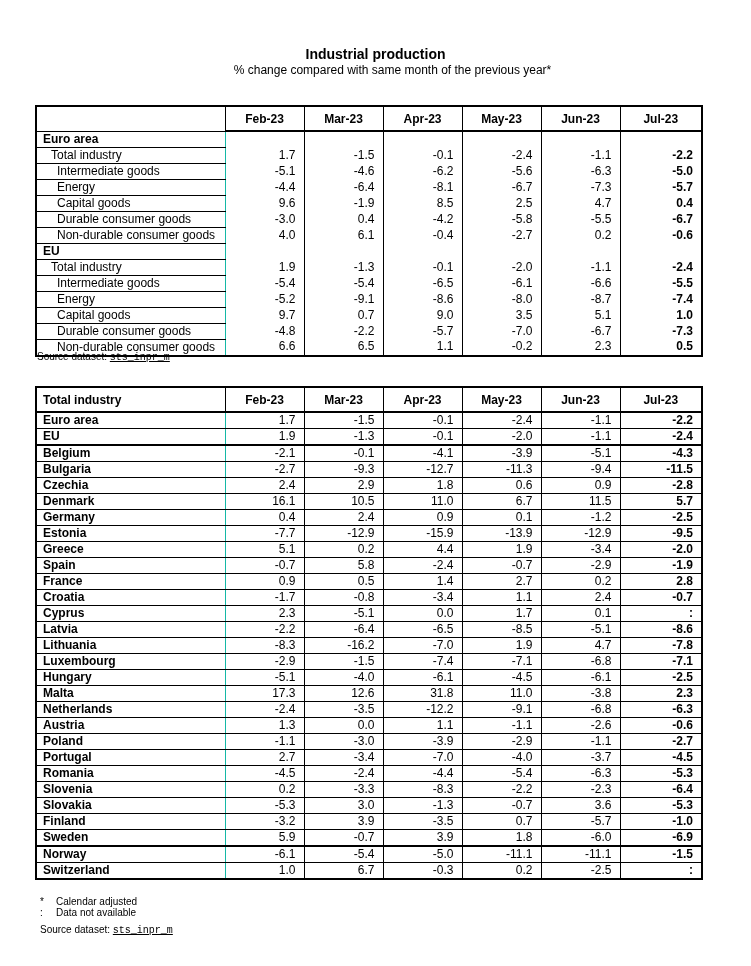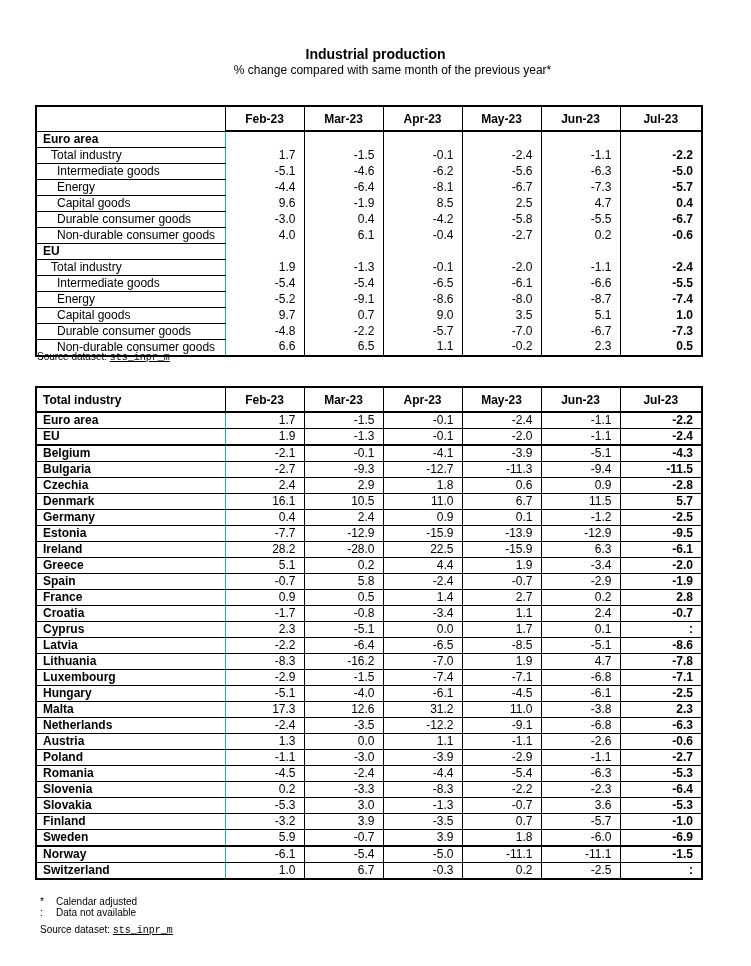--- a/index.html
+++ b/index.html
@@ -288,15 +288,6 @@
         <td class="num bold">-9.5</td>
       </tr>
       <tr>
-        <td class="lab">Ireland</td>
-        <td class="num">28.2</td>
-        <td class="num">-28.0</td>
-        <td class="num">22.5</td>
-        <td class="num">-15.9</td>
-        <td class="num">6.3</td>
-        <td class="num bold">-6.1</td>
-      </tr>
-      <tr>
         <td class="lab">Greece</td>
         <td class="num">5.1</td>
         <td class="num">0.2</td>

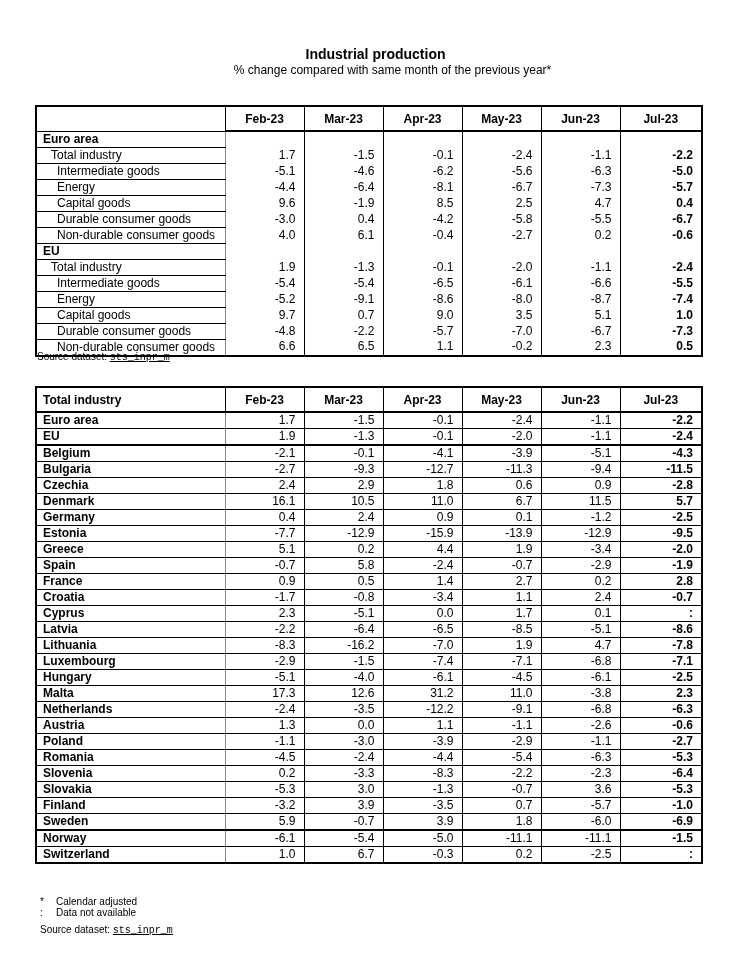--- a/index.html
+++ b/index.html
@@ -372,7 +372,7 @@
         <td class="lab">Malta</td>
         <td class="num">17.3</td>
         <td class="num">12.6</td>
-        <td class="num">31.2</td>
+        <td class="num">31.8</td>
         <td class="num">11.0</td>
         <td class="num">-3.8</td>
         <td class="num bold">2.3</td>

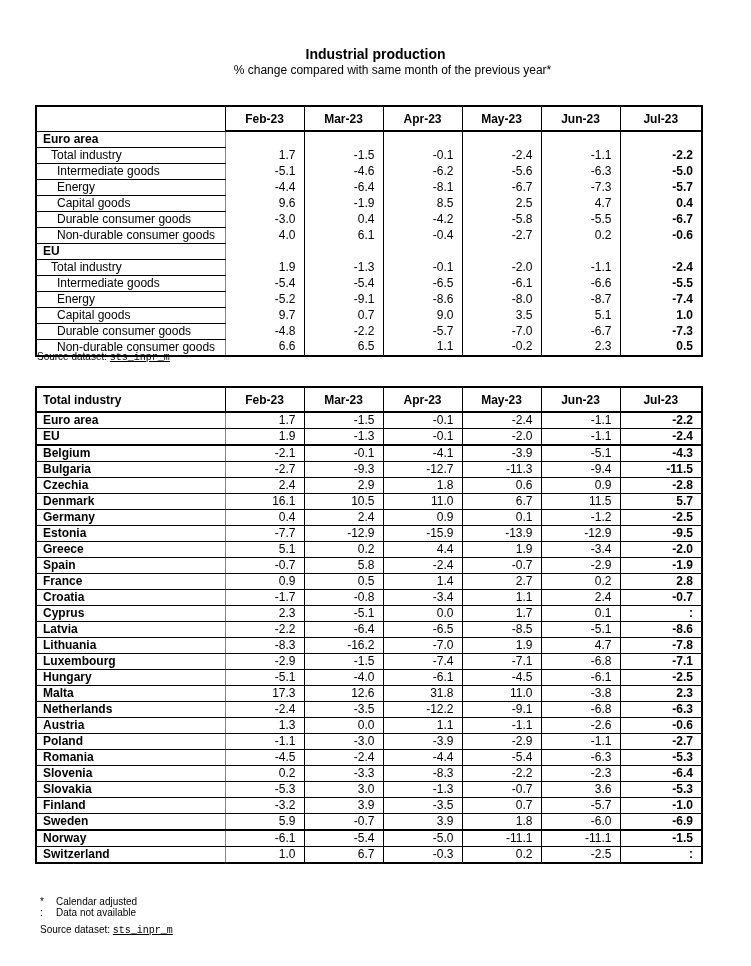--- a/index.html
+++ b/index.html
@@ -405,6 +405,15 @@
         <td class="num bold">-2.7</td>
       </tr>
       <tr>
+        <td class="lab">Portugal</td>
+        <td class="num">2.7</td>
+        <td class="num">-3.4</td>
+        <td class="num">-7.0</td>
+        <td class="num">-4.0</td>
+        <td class="num">-3.7</td>
+        <td class="num bold">-4.5</td>
+      </tr>
+      <tr>
         <td class="lab">Romania</td>
         <td class="num">-4.5</td>
         <td class="num">-2.4</td>

